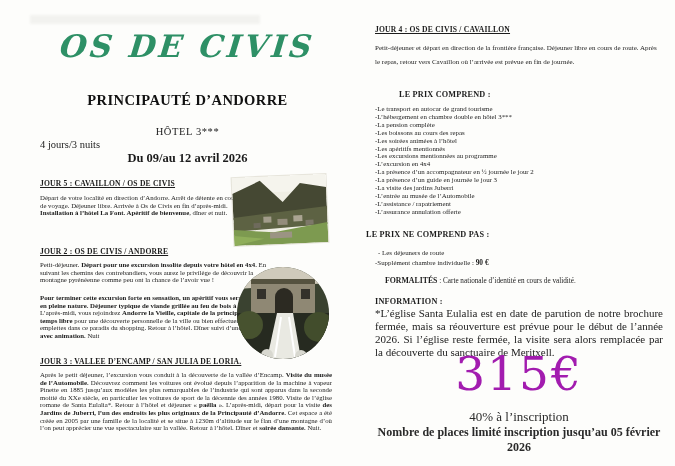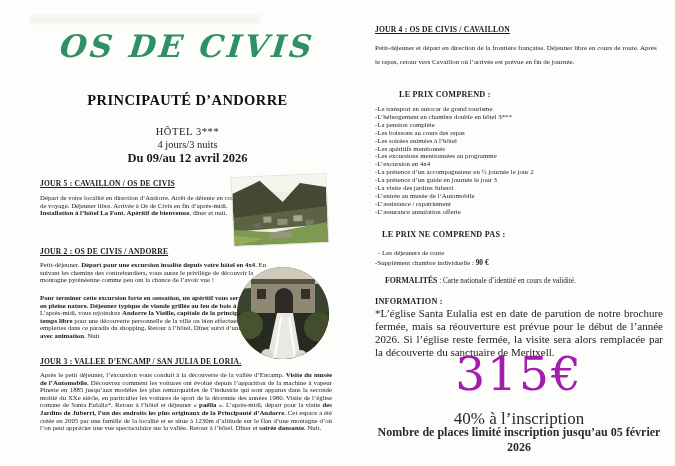--- a/index.html
+++ b/index.html
@@ -18,7 +18,7 @@
   }
   .subtitle{left:40px;top:92px;width:295px;text-align:center;font-weight:bold;font-size:14.5px;letter-spacing:.4px;color:#111;}
   .hotel{left:40px;top:126px;width:295px;text-align:center;font-size:10.5px;letter-spacing:.6px;}
-  .duration{left:40px;top:139px;width:295px;text-align:center;font-size:10.5px;}
+  .duration{left:40px;top:139px;width:295px;text-align:left;font-size:10.5px;}
   .dates{left:40px;top:151px;width:295px;text-align:center;font-size:12.5px;font-weight:bold;}
   .day-heading{font-size:7.6px;font-weight:bold;text-decoration:underline;letter-spacing:.2px;white-space:nowrap;}
   .body-text{font-size:6.8px;line-height:7.6px;}

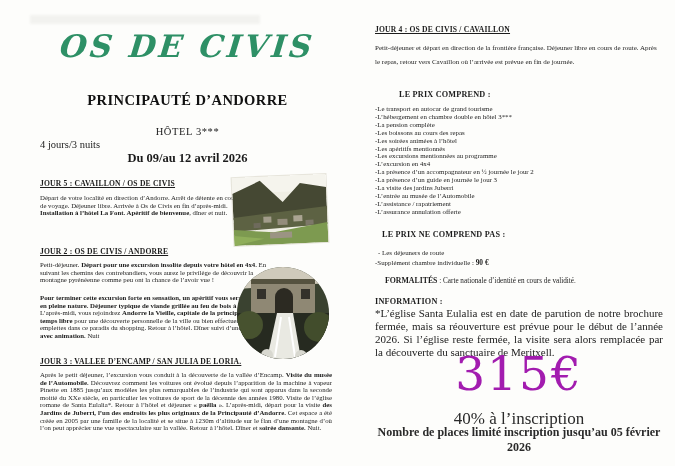--- a/index.html
+++ b/index.html
@@ -37,7 +37,7 @@
   .sec-heading{font-size:8.2px;font-weight:bold;letter-spacing:.2px;white-space:nowrap;}
   .prix-h{left:375px;top:90px;margin-left:24px;}
   .prix-list{left:375px;top:105px;width:288px;font-size:6.9px;line-height:7.9px;}
-  .noprix-h{left:382px;top:230px;}
+  .noprix-h{left:366px;top:230px;}
   .noprix-i1{left:378px;top:249px;font-size:6.9px;}
   .noprix-i2{left:375px;top:258px;font-size:6.9px;}
   .noprix-i2 .val{font-weight:bold;font-size:7.4px;}

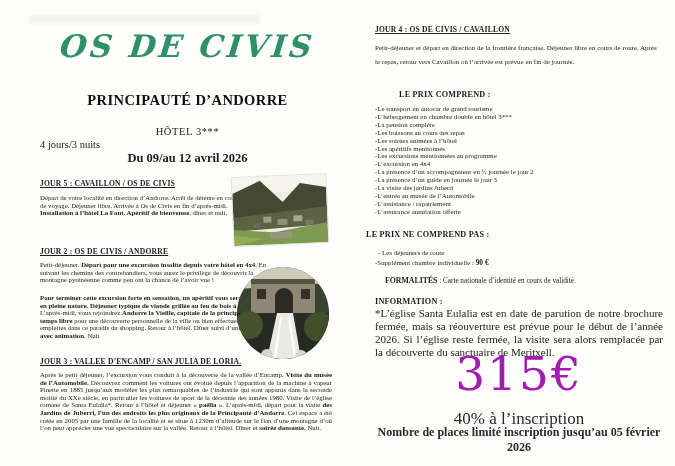--- a/index.html
+++ b/index.html
@@ -49,7 +49,7 @@
     left:375px;top:346px;width:288px;text-align:center;
     font-family:"DejaVu Serif", serif;font-size:47px;color:#a21caf;letter-spacing:2px;
   }
-  .deposit{left:375px;top:409px;width:288px;text-align:center;font-size:17px;color:#2a2a2a;}
+  .deposit{left:375px;top:409px;width:288px;text-align:center;font-size:13px;color:#2a2a2a;}
   .note{left:375px;top:425px;width:288px;text-align:center;font-size:12px;font-weight:bold;color:#2a2a2a;}
 </style>
 </head>

